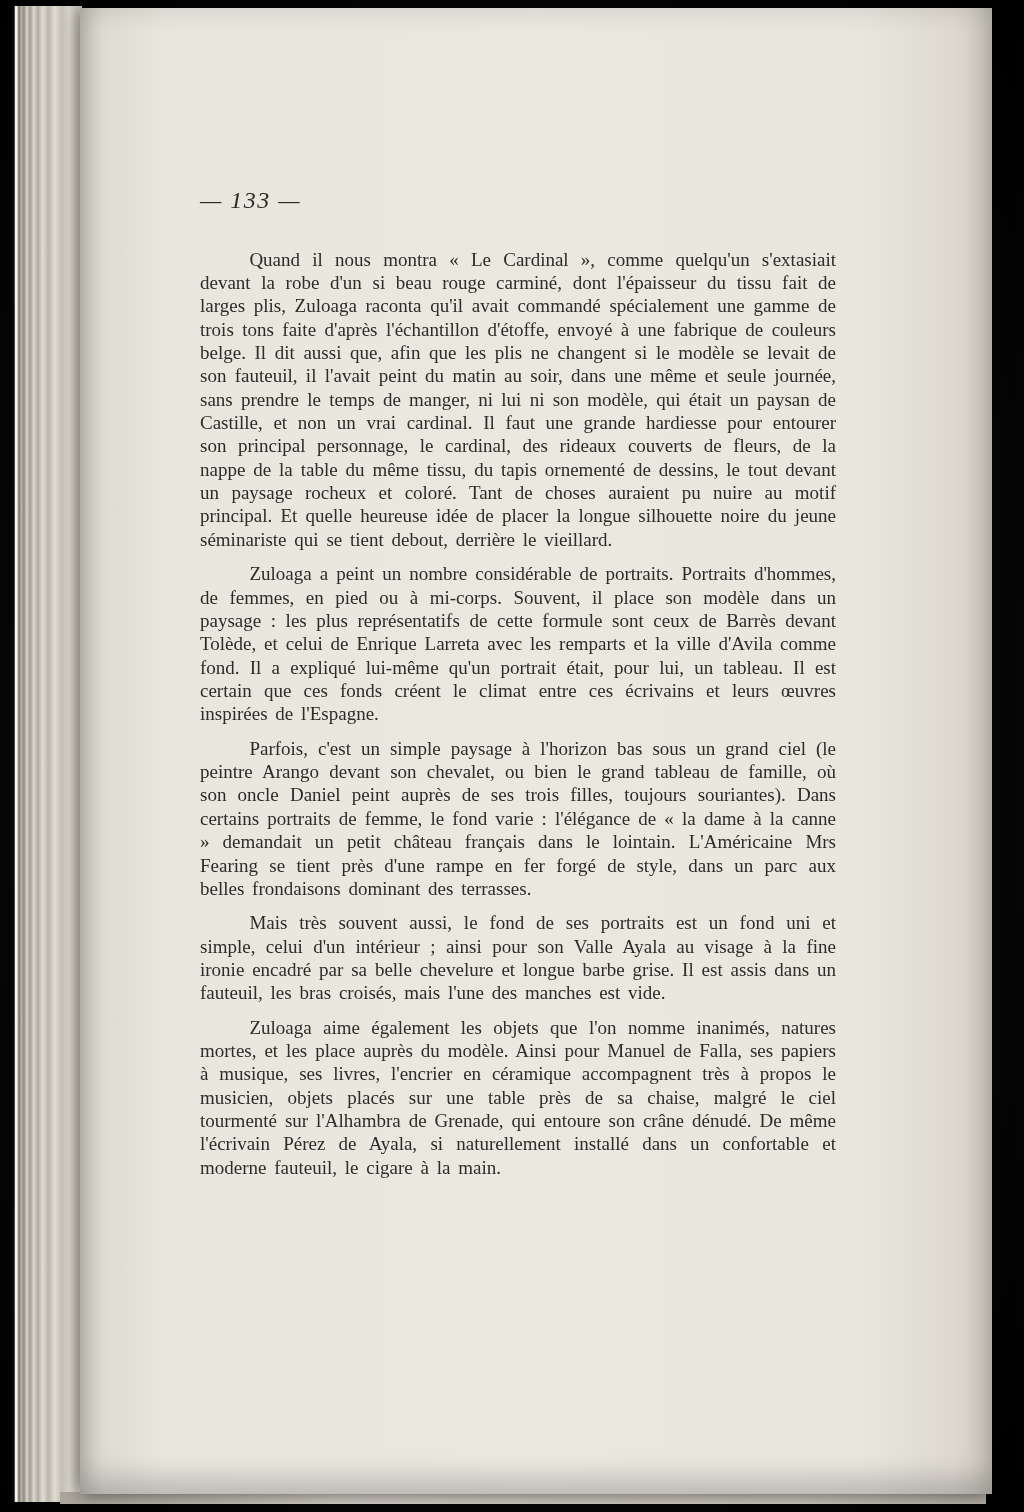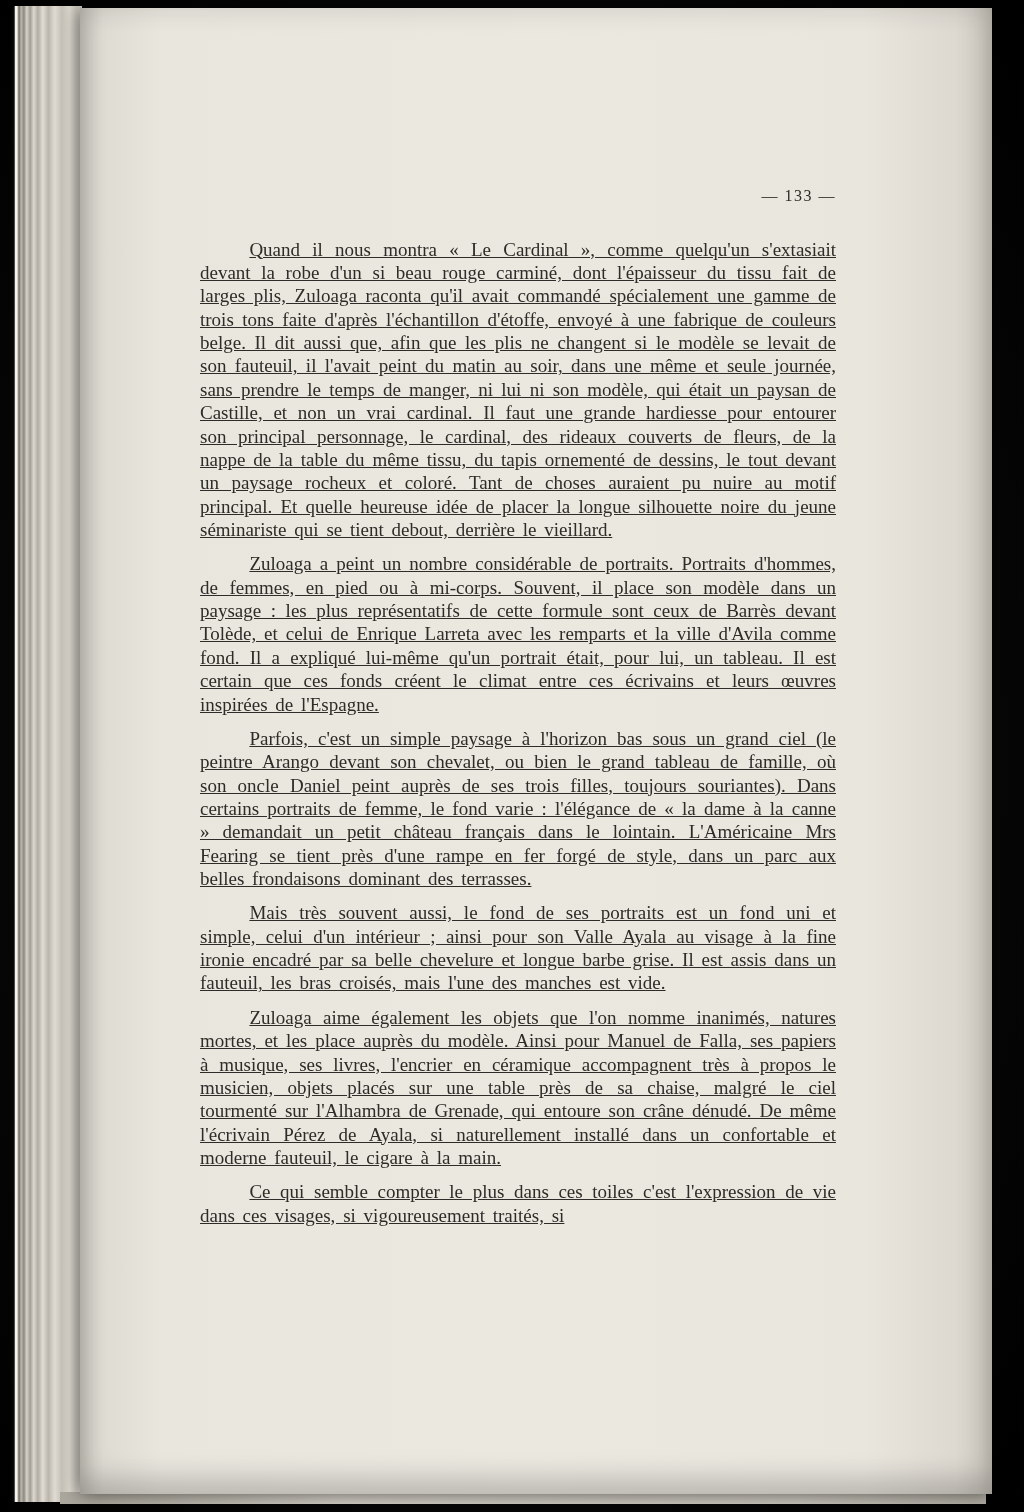--- a/index.html
+++ b/index.html
@@ -47,11 +47,12 @@
     text-align:justify;
   }
   .page-number{
-    text-align:right;
-    font-size:16px;
+    text-align:left;
+    font-size:24px;
     letter-spacing:1.5px;
     margin:0 0 32px 0;
     text-indent:0;
+    font-style:italic;
   }
   .text-block p{
     margin:0 0 11px 0;

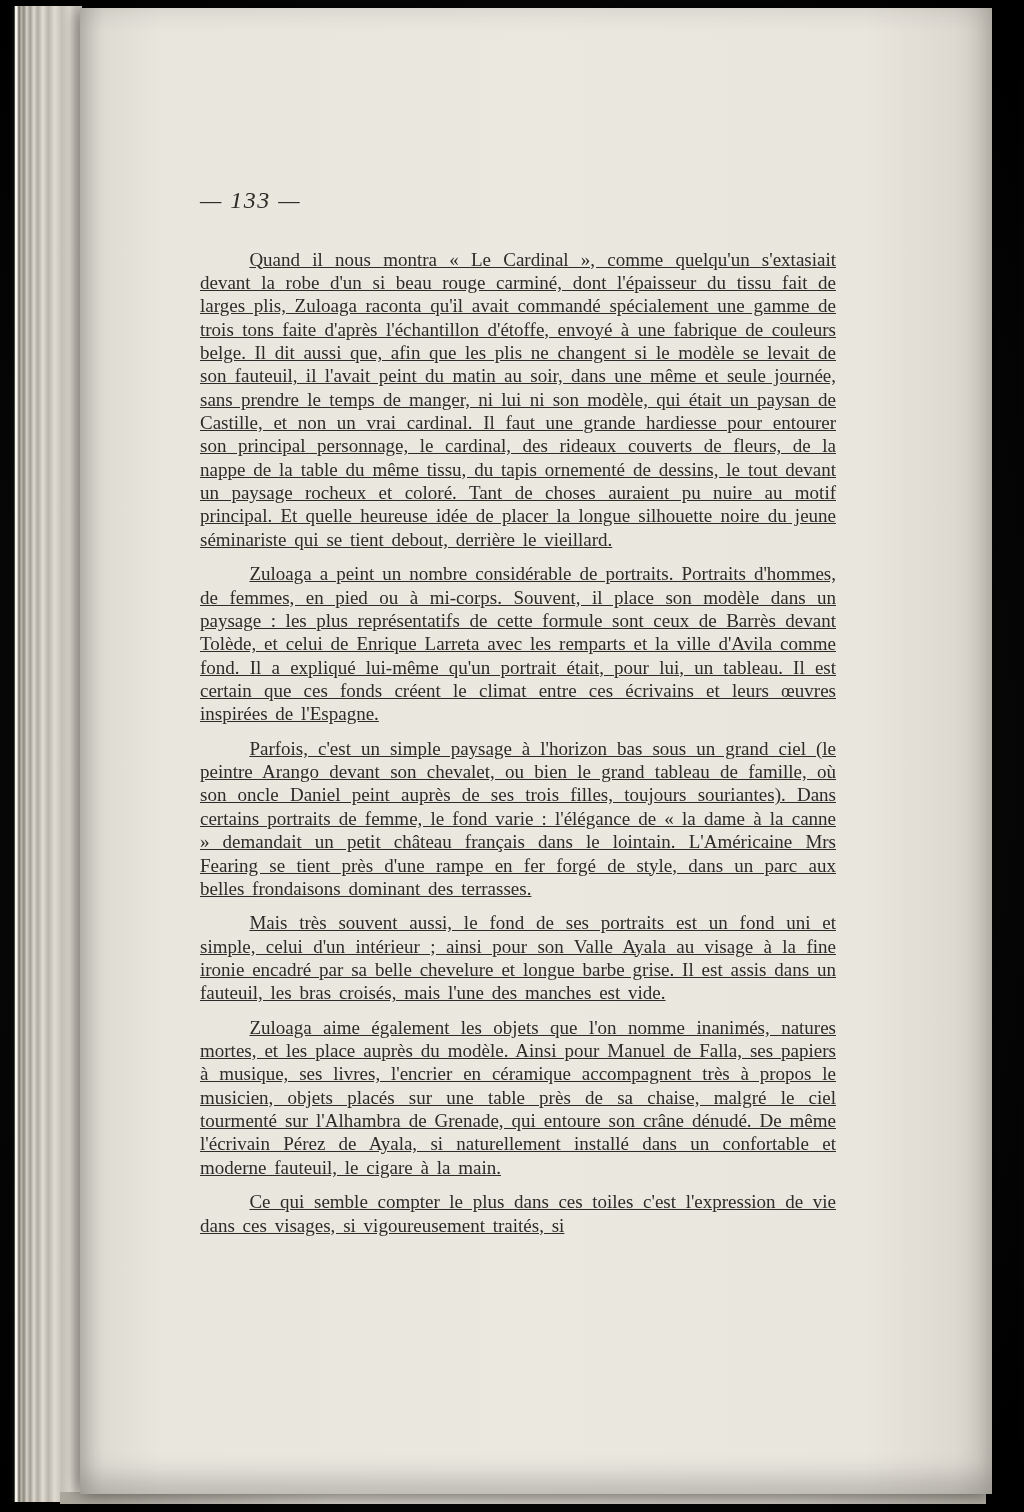--- a/index.html
+++ b/index.html
@@ -58,7 +58,6 @@
     margin:0 0 11px 0;
     text-indent:2.6em;
     word-spacing:0.16em;
-    text-decoration:underline;
   }
 </style>
 </head>

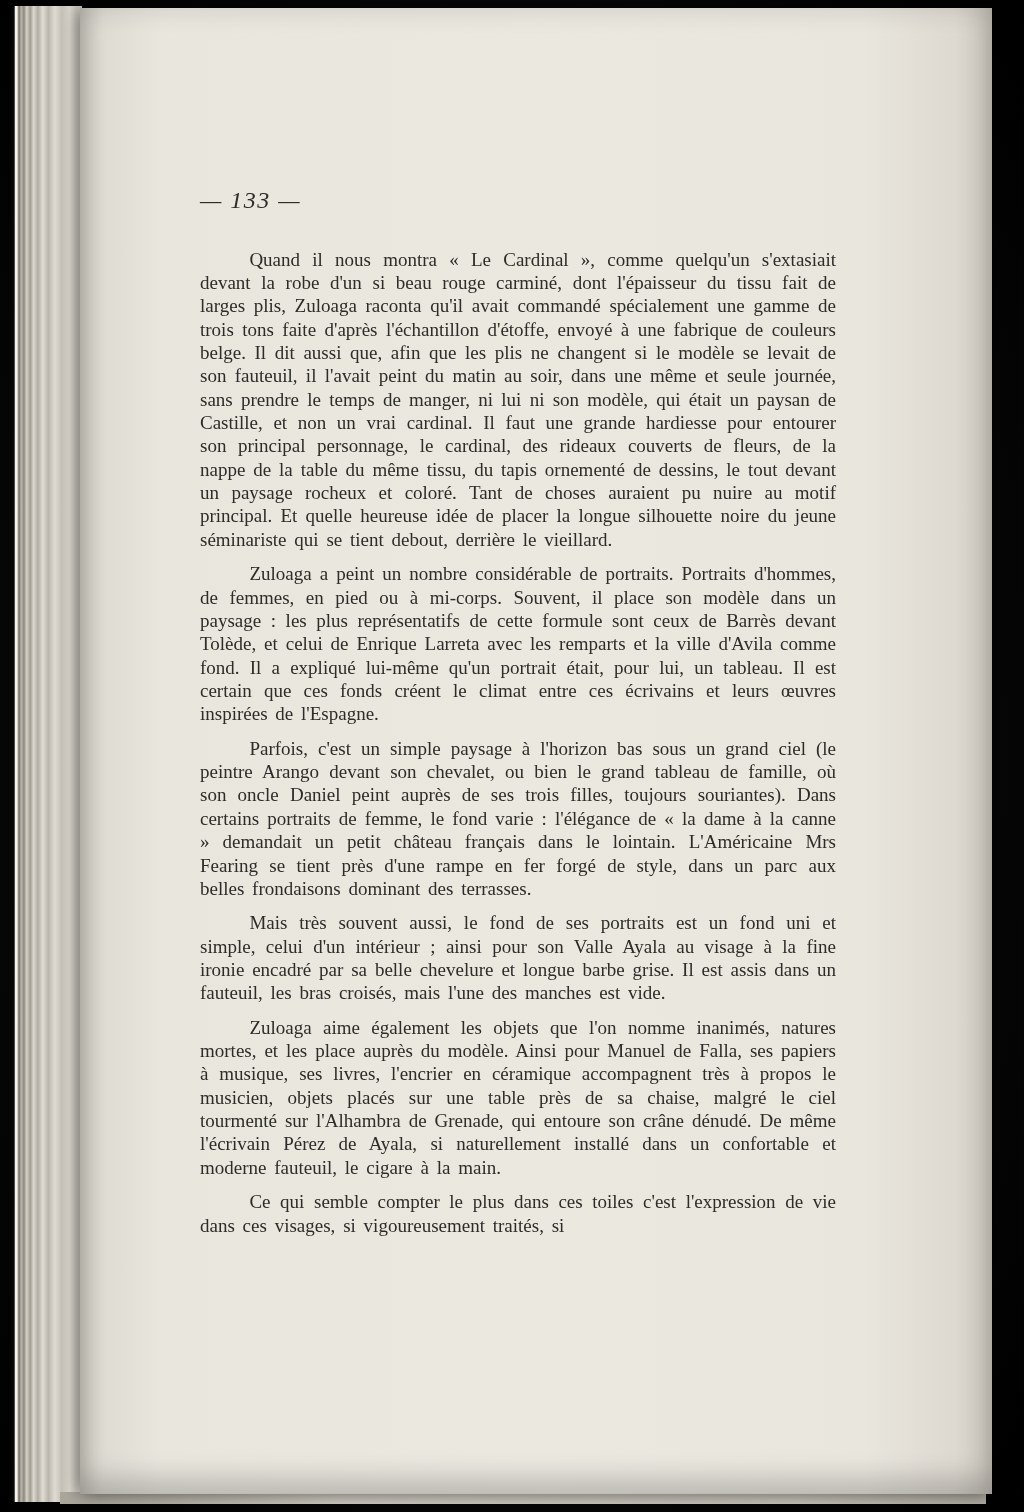--- a/index.html
+++ b/index.html
@@ -74,7 +74,6 @@
       <p>Parfois, c'est un simple paysage à l'horizon bas sous un grand ciel (le peintre Arango devant son chevalet, ou bien le grand tableau de famille, où son oncle Daniel peint auprès de ses trois filles, toujours souriantes). Dans certains portraits de femme, le fond varie : l'élégance de « la dame à la canne » demandait un petit château français dans le lointain. L'Américaine Mrs Fearing se tient près d'une rampe en fer forgé de style, dans un parc aux belles frondaisons dominant des terrasses.</p>
       <p>Mais très souvent aussi, le fond de ses portraits est un fond uni et simple, celui d'un intérieur ; ainsi pour son Valle Ayala au visage à la fine ironie encadré par sa belle chevelure et longue barbe grise. Il est assis dans un fauteuil, les bras croisés, mais l'une des manches est vide.</p>
       <p>Zuloaga aime également les objets que l'on nomme inanimés, natures mortes, et les place auprès du modèle. Ainsi pour Manuel de Falla, ses papiers à musique, ses livres, l'encrier en céramique accompagnent très à propos le musicien, objets placés sur une table près de sa chaise, malgré le ciel tourmenté sur l'Alhambra de Grenade, qui entoure son crâne dénudé. De même l'écrivain Pérez de Ayala, si naturellement installé dans un confortable et moderne fauteuil, le cigare à la main.</p>
-      <p>Ce qui semble compter le plus dans ces toiles c'est l'expression de vie dans ces visages, si vigoureusement traités, si</p>
     </div>
   </div>
 </div>

